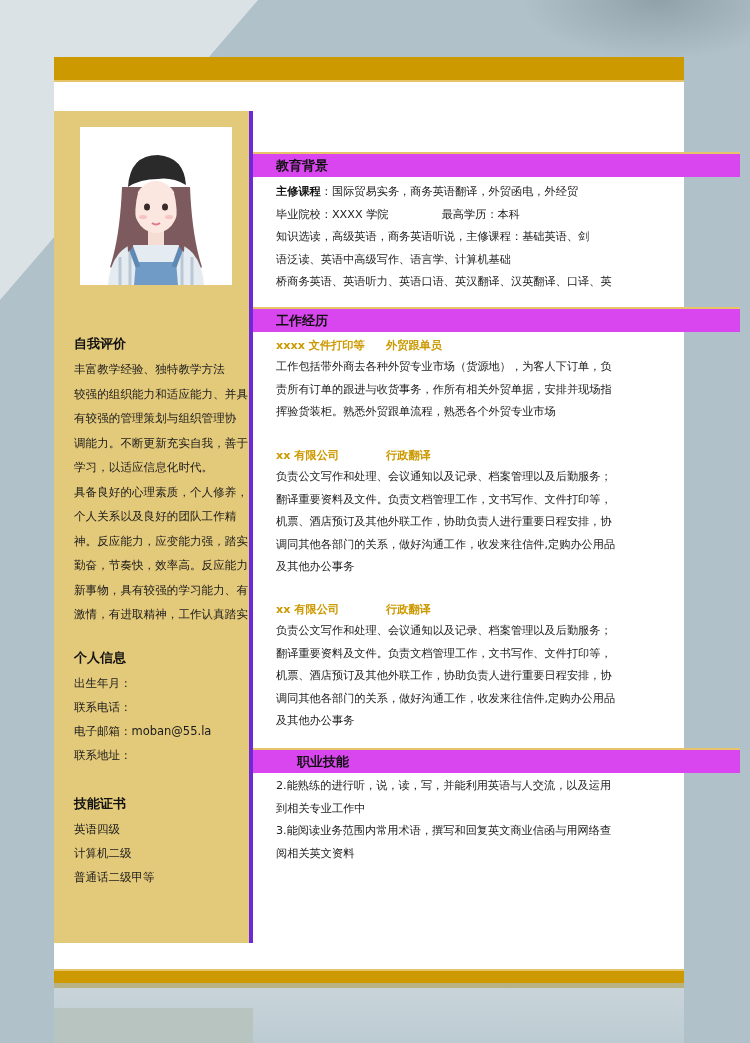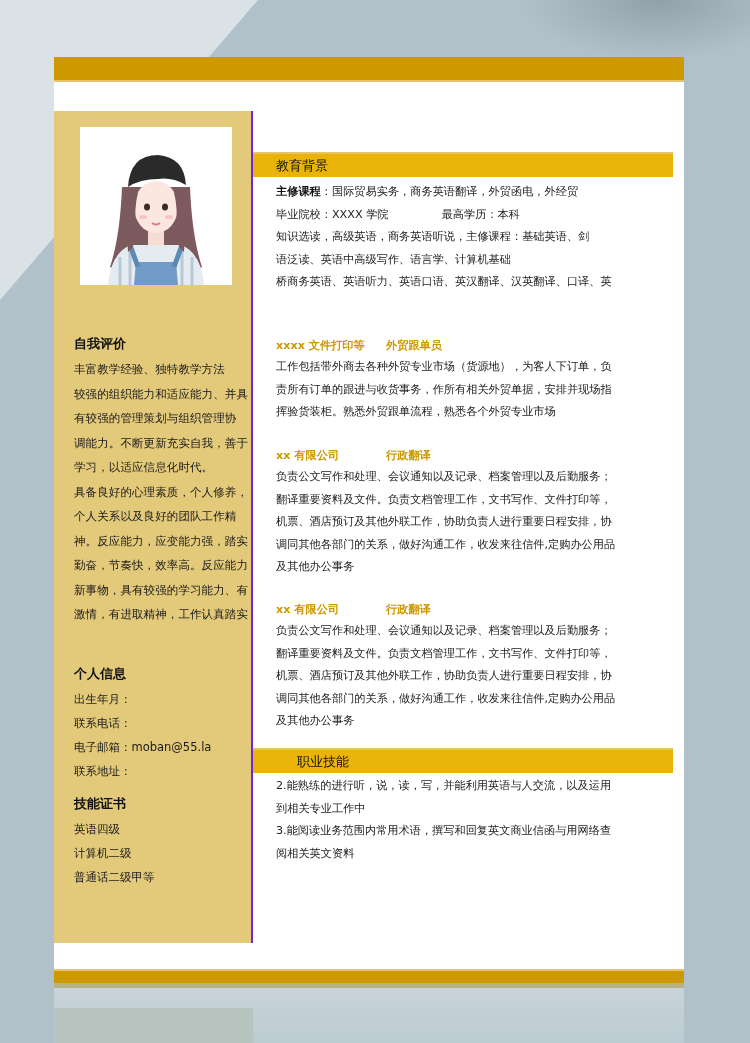--- a/index.html
+++ b/index.html
@@ -49,11 +49,11 @@
 
   .main { position:absolute; left:199px; top:0; width:431px; height:926px; }
   .sec-head {
-    position:absolute; left:0; width:420px; height:25px;
-    background:#eab308;
+    position:absolute; left:0; width:487px; height:25px;
+    background:#d946ef;
     border-top:2px solid #e7c46a;
     padding-left:23px;
-    font-size:13px; font-weight:normal; color:#111; line-height:23px;
+    font-size:13px; font-weight:bold; color:#111; line-height:23px;
   }
   .sec-body { position:absolute; left:23px; width:360px; }
   .line { font-size:11.2px; color:#222; line-height:22.5px; white-space:nowrap; }

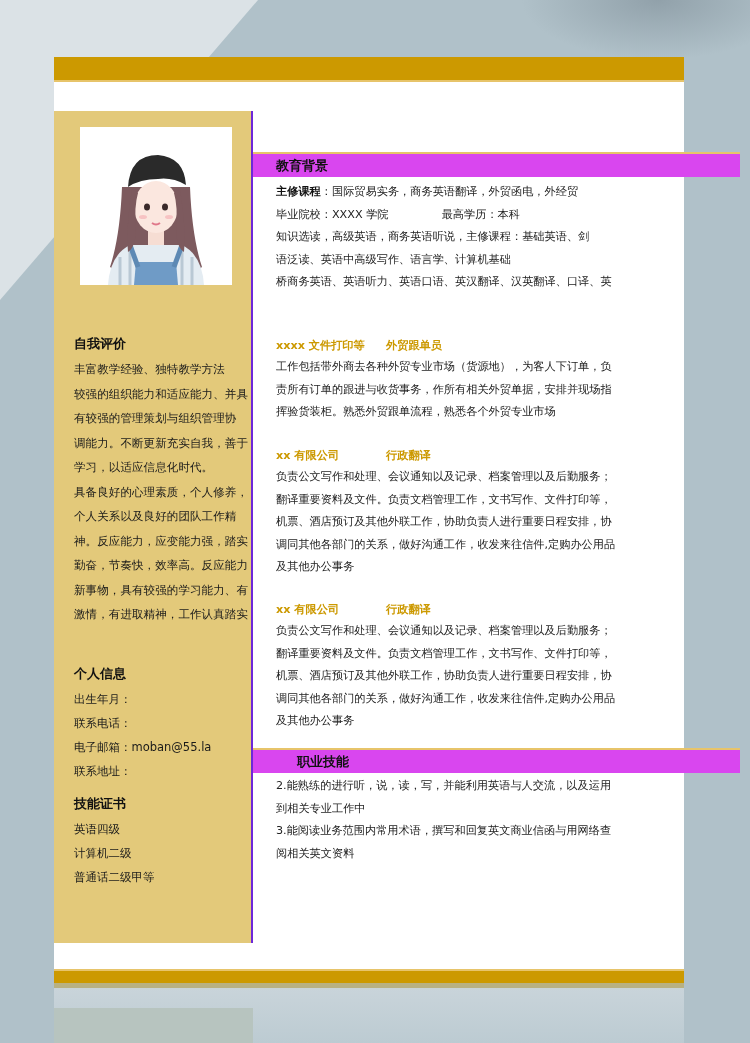--- a/index.html
+++ b/index.html
@@ -169,6 +169,7 @@
       <div class="line">桥商务英语、英语听力、英语口语、英汉翻译、汉英翻译、口译、英</div>
     </div>
 
+    <div class="sec-head" style="top:250px;">工作经历</div>
     <div class="sec-body" style="top:279px;">
       <div class="job-head">
         <span style="display:inline-block;width:110px;">xxxx 文件打印等</span><span class="role">外贸跟单员</span>

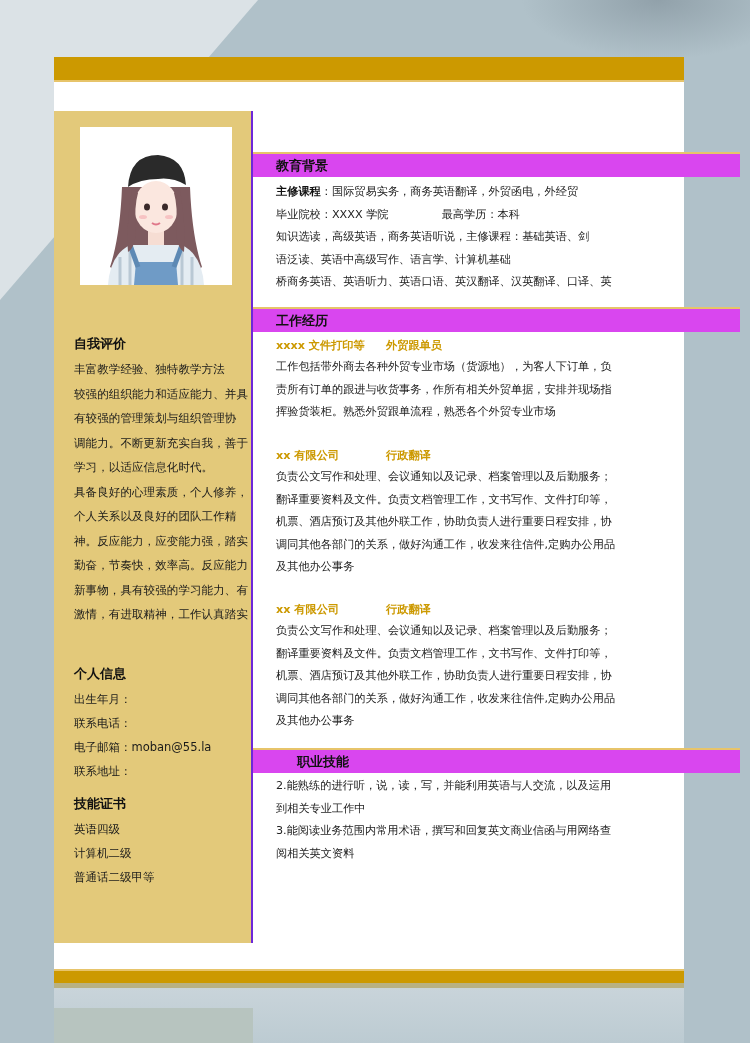--- a/index.html
+++ b/index.html
@@ -30,7 +30,7 @@
   .sidebar {
     position:absolute; left:0; top:54px; width:199px; height:832px;
     background:#e3c97a;
-    border-right:2px solid #6d28d9;
+    border-right:4px solid #6d28d9;
   }
   .photo {
     position:absolute; left:26px; top:16px; width:152px; height:158px;

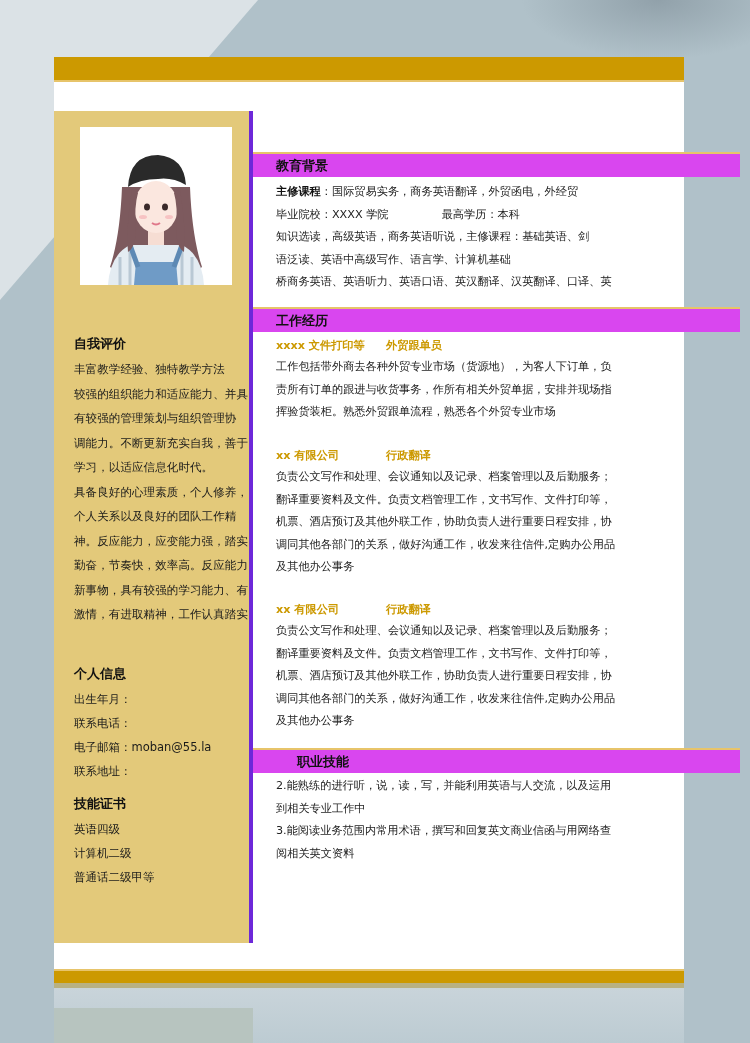--- a/index.html
+++ b/index.html
@@ -136,7 +136,7 @@
       </div>
     </div>
 
-    <div class="side-section" style="top:538px;margin-top:16px;">
+    <div class="side-section" style="top:538px;">
       <div class="side-title">个人信息</div>
       <div class="side-line">出生年月：</div>
       <div class="side-line">联系电话：</div>

